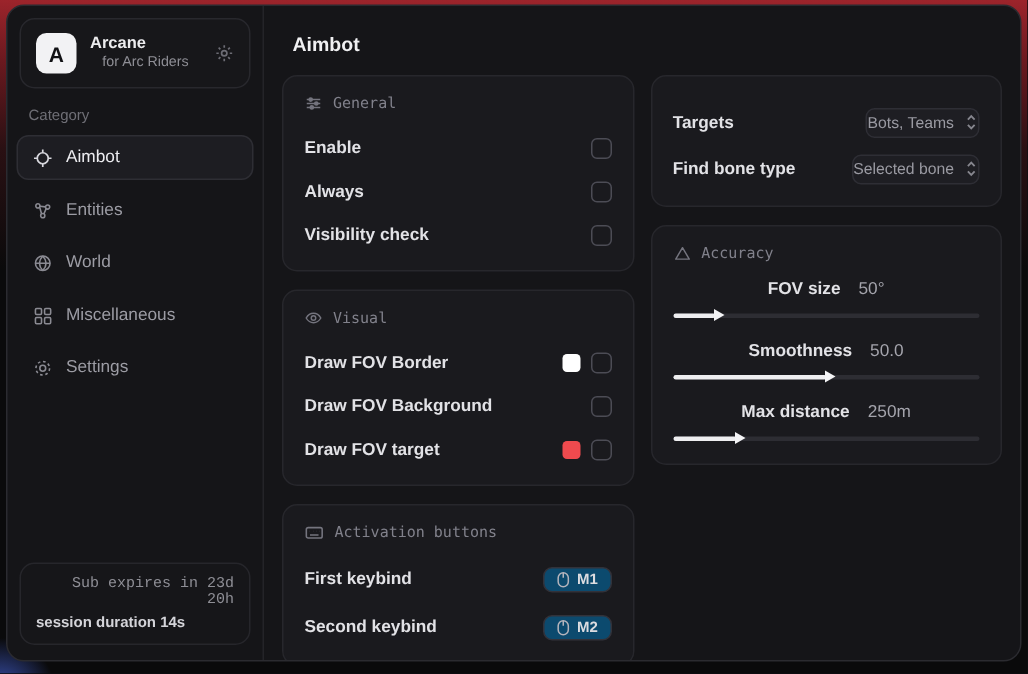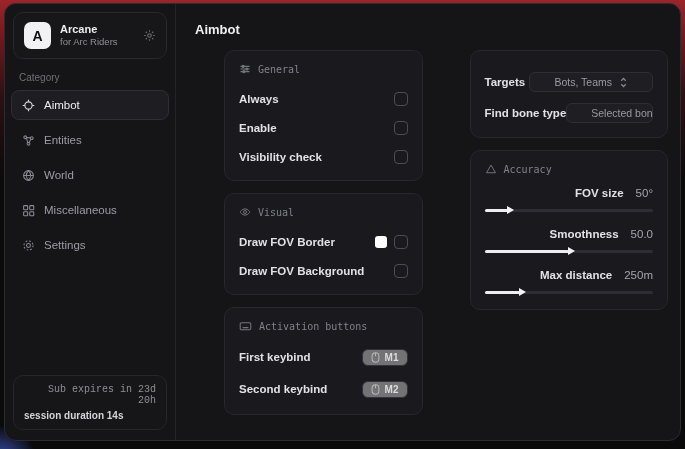--- a/index.html
+++ b/index.html
@@ -41,7 +41,7 @@
   }
   .brand-text { flex:1; line-height:1.25; }
   .brand-name { font-size:11px; font-weight:bold; color:#ececee; }
-  .brand-sub  { font-size:9.5px; color:#8f8f96; }
+  .brand-sub  { font-size:9.5px; color:#8f8f96;text-align:center; }
   .brand-gear { color:#6c6c74; display:flex; }
   .cat-label { margin:13px 14px 7px; font-size:10px; color:#6f6f76; }
   .nav { padding:0 6px; }

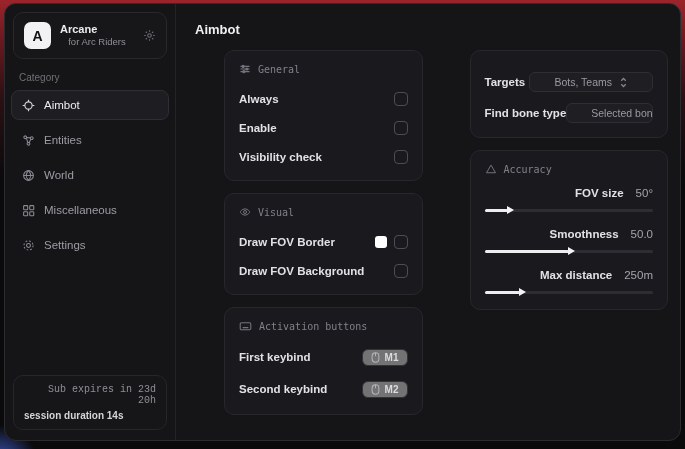--- a/index.html
+++ b/index.html
@@ -68,7 +68,7 @@
   .col { flex:1; min-width:0; }
   .card {
     background:#1a1a1e; border:1px solid #27272c; border-radius:10px;
-    padding:12px 14px; margin-bottom:12px;margin-left:36px;
+    padding:12px 14px; margin-bottom:12px;
   }
   .card-head {
     display:flex; align-items:center; gap:7px;

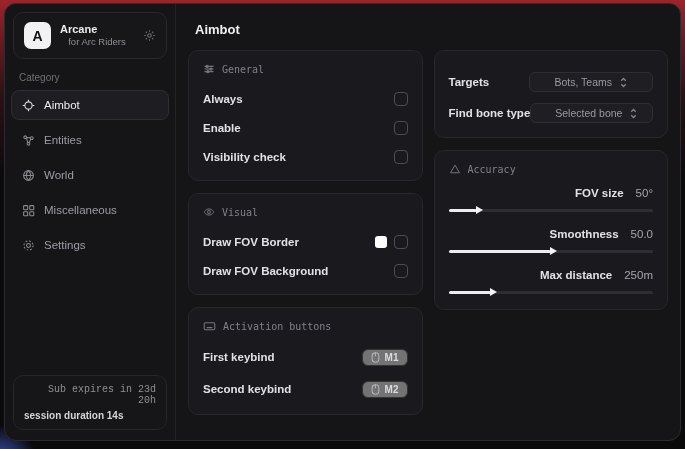--- a/index.html
+++ b/index.html
@@ -94,9 +94,9 @@
   }
   .keybtn .kicon { display:flex; color:#b4b4bc; }
   .dropdown {
-    display:flex; align-items:flex-end; gap:7px;
+    display:flex; align-items:center; gap:7px;
     background:#1e1e23; border:1px solid #2e2e35; border-radius:6px;
-    padding:3px 24px; font-size:10.5px; color:#9a9aa2;
+    padding:3px 0; font-size:10.5px; color:#9a9aa2;
     white-space:nowrap; overflow:hidden; max-width:165px;
   }
   .dropdown .dicon { display:flex; color:#86868e; flex-shrink:0; }

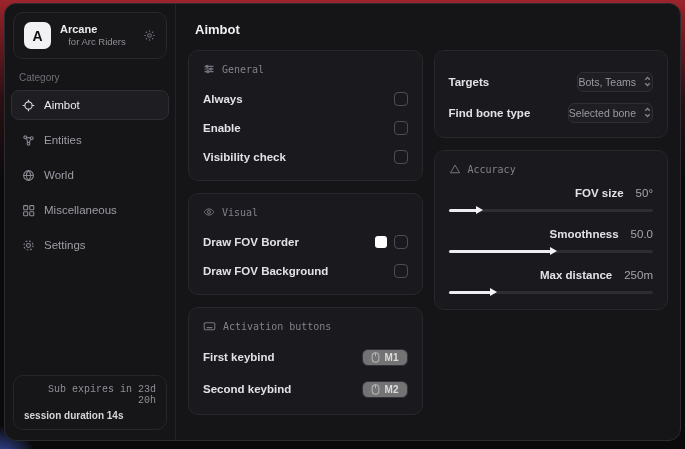--- a/index.html
+++ b/index.html
@@ -216,11 +216,11 @@
             <span>General</span>
           </div>
           <div class="row">
+            <span class="row-label">Enable</span>
+            <span class="checkbox"></span>
+          </div>
+          <div class="row">
             <span class="row-label">Always</span>
-            <span class="checkbox"></span>
-          </div>
-          <div class="row">
-            <span class="row-label">Enable</span>
             <span class="checkbox"></span>
           </div>
           <div class="row">

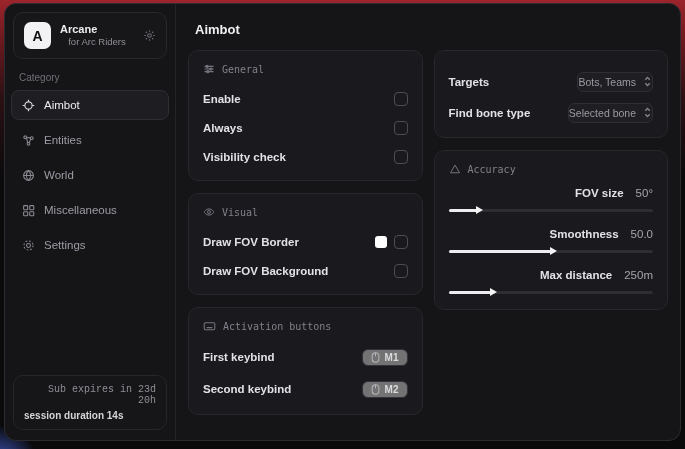--- a/index.html
+++ b/index.html
@@ -101,7 +101,7 @@
   }
   .dropdown .dicon { display:flex; color:#86868e; flex-shrink:0; }
   .srow { margin-top:9px; }
-  .srow-top { display:flex; align-items:center; justify-content:flex-end;gap:12px; }
+  .srow-top { display:flex; align-items:center; justify-content:center;gap:12px; }
   .srow-val { font-size:11.5px; color:#a4a4ac; }
   .slider { margin-top:7px; height:9px; display:flex; align-items:center; cursor:default; }
   .track { position:relative; width:100%; height:3px; background:#2d2d33; border-radius:2px; }

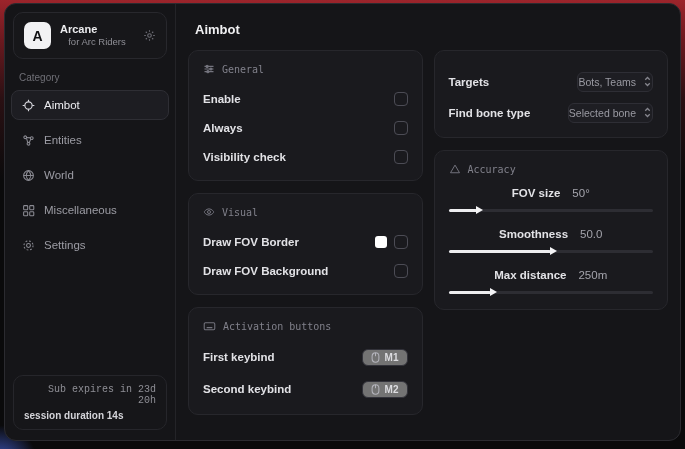--- a/index.html
+++ b/index.html
@@ -252,6 +252,13 @@
               <span class="checkbox"></span>
             </span>
           </div>
+          <div class="row">
+            <span class="row-label">Draw FOV target</span>
+            <span class="controls">
+              <span class="swatch" style="background: rgb(239, 74, 78);"></span>
+              <span class="checkbox"></span>
+            </span>
+          </div>
         </div>
 
         <div class="card">

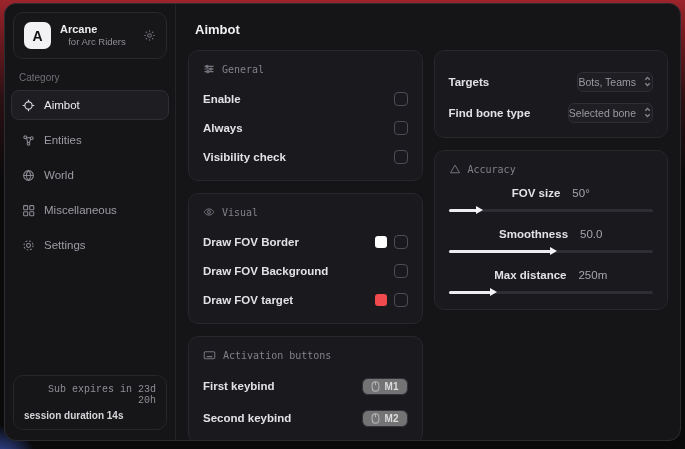--- a/index.html
+++ b/index.html
@@ -89,7 +89,7 @@
   .swatch { width:12px; height:12px; border-radius:3px; }
   .keybtn {
     display:flex; align-items:center; gap:5px;
-    background:#737373; border:1px solid #32323a; border-radius:6px;
+    background:#0c4a6e; border:1px solid #32323a; border-radius:6px;
     padding:2px 8px; font-size:10px; font-weight:bold; color:#dcdce0;
   }
   .keybtn .kicon { display:flex; color:#b4b4bc; }

